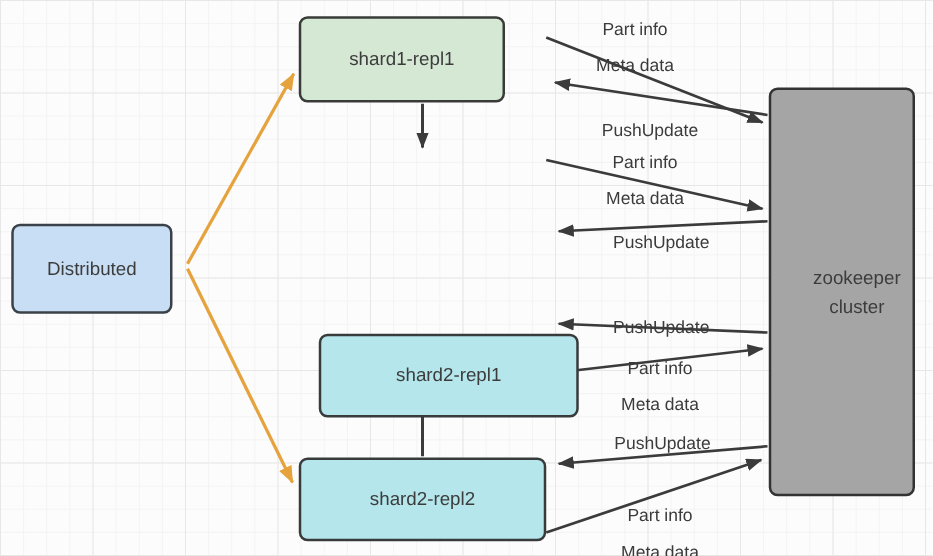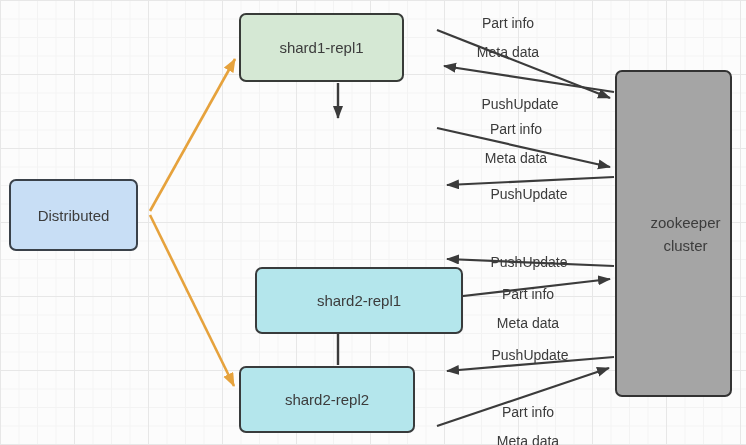--- a/index.html
+++ b/index.html
@@ -90,7 +90,7 @@
     <span>shard2-repl1</span>
   </div>
 
-  <div class="node cyan" style="left:239px;top:366px;width:176px;height:67px;">
+  <div class="node cyan" style="left:239px;top:366px;width:198px;height:67px;">
     <span>shard2-repl2</span>
   </div>
 

